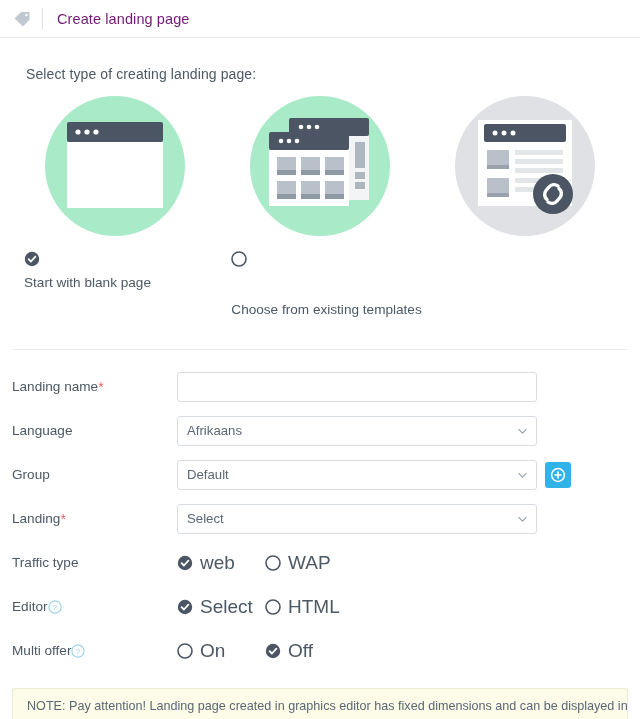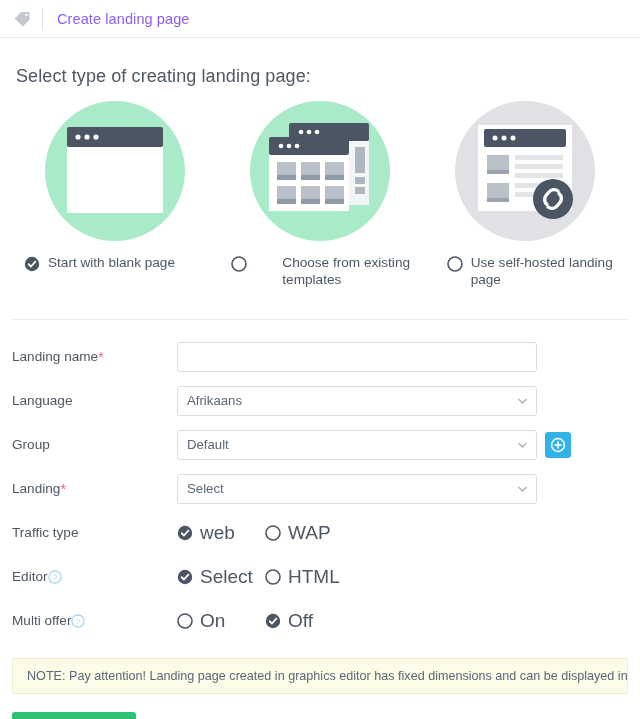--- a/index.html
+++ b/index.html
@@ -29,7 +29,7 @@
   }
   .topbar-title {
     font-size: 14.5px;
-    color: #8b5cf6;
+    color: #701a75;
     letter-spacing: .1px;
   }
 

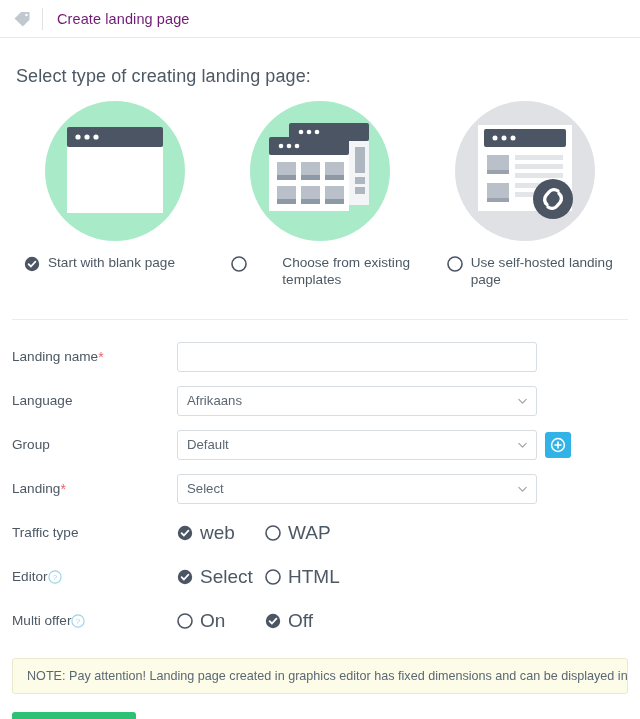--- a/index.html
+++ b/index.html
@@ -37,9 +37,9 @@
   .page { padding: 0 12px; }
 
   .section-title {
-    font-size: 18px;
+    font-size: 14px;
     color: #4c5864;
-    margin: 28px 0 0 4px;
+    margin: 28px 0 0 14px;
     letter-spacing: .1px;
   }
 

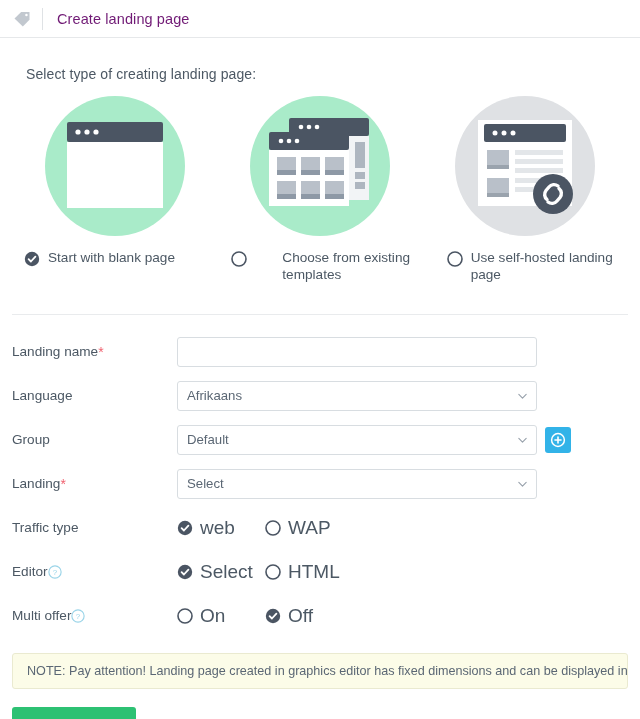--- a/index.html
+++ b/index.html
@@ -75,6 +75,7 @@
     width: 100%;
     justify-content: flex-start;
     padding-left: 12px;
+    flex-direction: column;
   }
   .card:nth-child(2) .card-label { padding-left: 14px; gap: 35px; }
   .card:nth-child(3) .card-label { padding-left: 24px; }

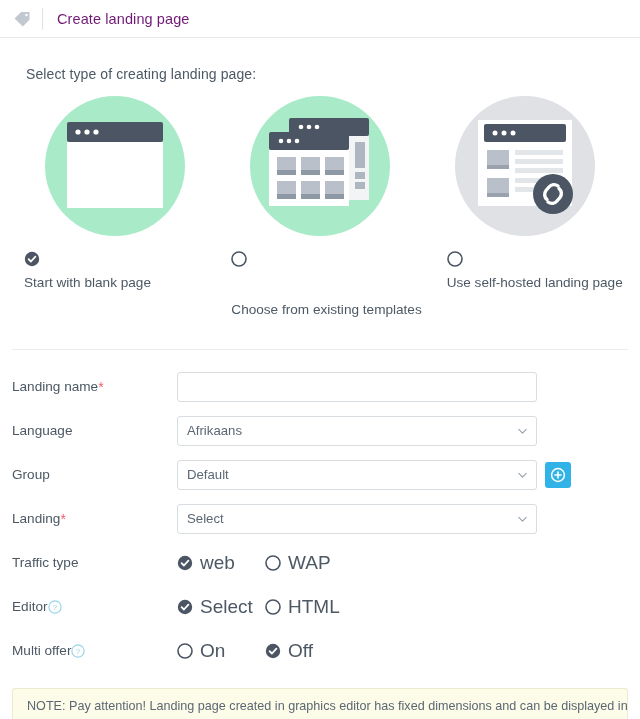--- a/index.html
+++ b/index.html
@@ -304,12 +304,6 @@
           </g>
         </svg>
       </div>
-      <div class="card-label">
-        <svg class="radio" viewBox="0 0 16 16">
-          <circle cx="8" cy="8" r="7" fill="none" stroke="#4b5563" stroke-width="1.6"></circle>
-        </svg>
-        <span>Use self-hosted landing page</span>
-      </div>
     </div>
 
   </div>

